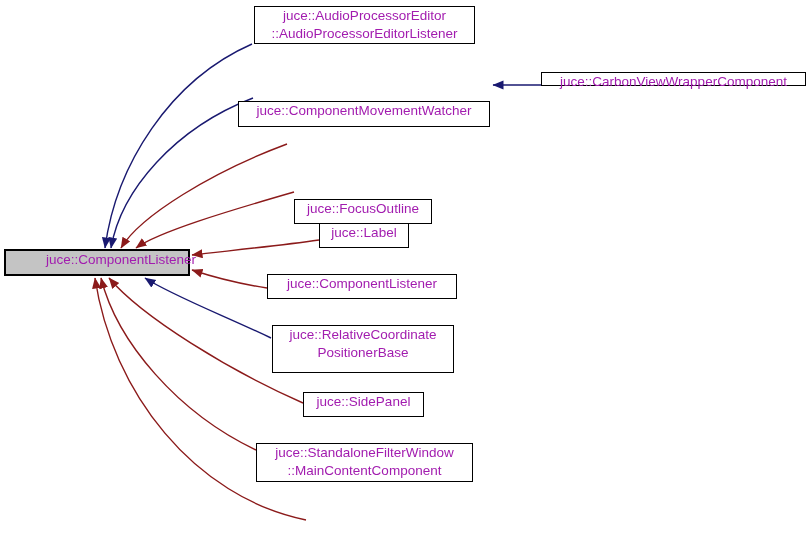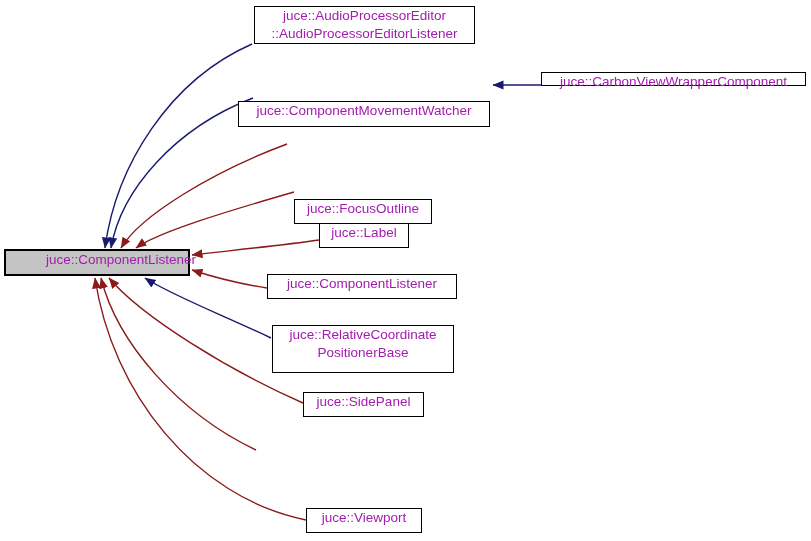--- a/index.html
+++ b/index.html
@@ -108,6 +108,10 @@
     <span>juce::SidePanel</span>
   </div>
 
+  <div class="node" style="left:256px;top:443px;width:217px;height:39px;">
+    <span>juce::StandaloneFilterWindow
+::MainContentComponent</span>
+  </div>
 
   <div class="node" style="left:306px;top:508px;width:116px;height:25px;">
     <span>juce::Viewport</span>

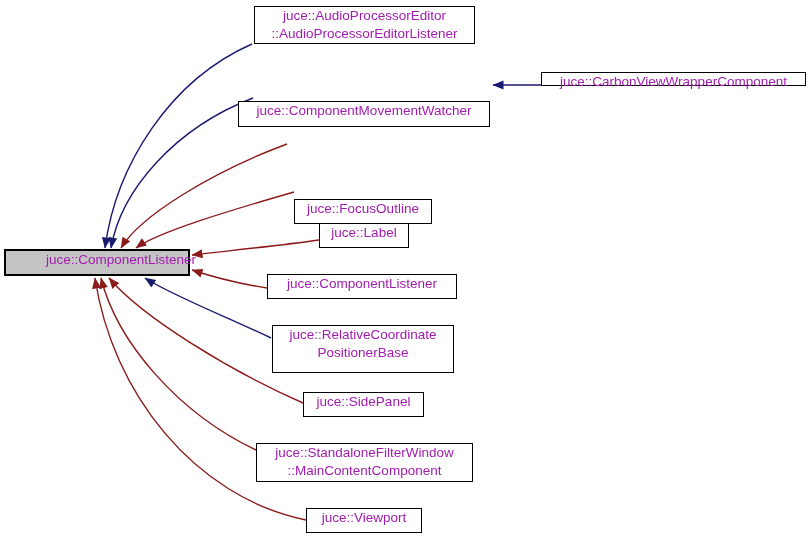--- a/index.html
+++ b/index.html
@@ -113,9 +113,6 @@
 ::MainContentComponent</span>
   </div>
 
-  <div class="node" style="left:306px;top:508px;width:116px;height:25px;">
-    <span>juce::Viewport</span>
-  </div>
 
 </div>
 

